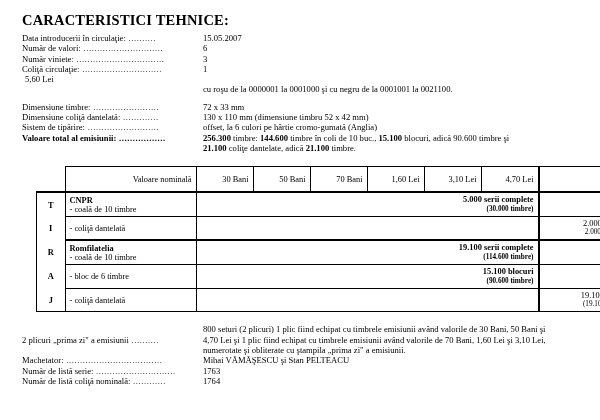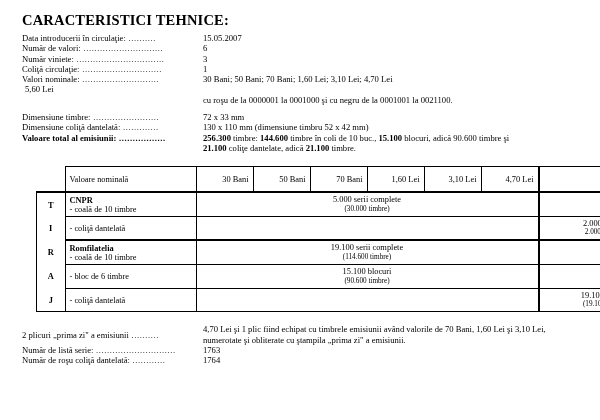--- a/index.html
+++ b/index.html
@@ -131,10 +131,6 @@
       <div class="spec-value">1</div>
     </div>
 
-    <div class="spec-row">
-      <div class="spec-label"><span>Valori nominale:</span><span class="dots"> ............................</span></div>
-      <div class="spec-value">30 Bani; 50 Bani; 70 Bani; 1,60 Lei; 3,10 Lei; 4,70 Lei</div>
-    </div>
 
     <div class="spec-row">
       <div class="spec-value">5,60 Lei</div>

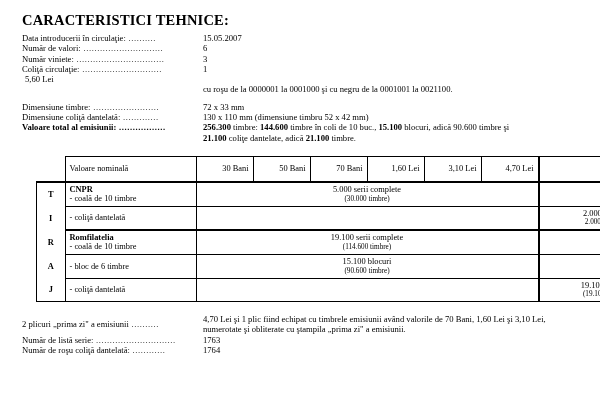--- a/index.html
+++ b/index.html
@@ -155,6 +155,10 @@
       <div class="spec-value">130 x 110 mm (dimensiune timbru 52 x 42 mm)</div>
     </div>
 
+    <div class="spec-row">
+      <div class="spec-label"><span>Sistem de tipărire:</span><span class="dots"> ..........................</span></div>
+      <div class="spec-value">offset, la 6 culori pe hârtie cromo-gumată (Anglia)</div>
+    </div>
 
     <div class="spec-row">
       <div class="spec-label bold"><span>Valoare total al emisiunii:</span><span class="dots"> .................</span></div>

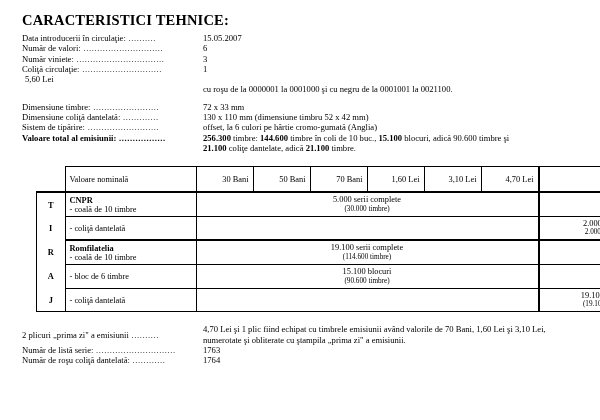--- a/index.html
+++ b/index.html
@@ -79,7 +79,7 @@
   .col-sheet   { width: 124px; text-align: center; }
 
   .hdr td { text-align: right; height: 20px; }
-  .hdr .col-name { text-align: left; }
+  .hdr .col-name { text-align: right; }
   .sub { font-size: 7.2px; display: block; line-height: 9px; }
 
   .row-title { font-weight: bold; }

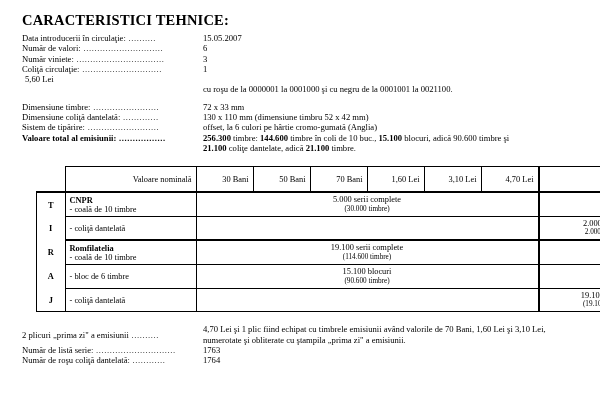--- a/index.html
+++ b/index.html
@@ -84,9 +84,10 @@
 
   .row-title { font-weight: bold; }
   .cell-main {
-    text-align: center;
+    text-align: right;
     font-size: 8.4px;
     line-height: 10px;
+    font-weight: bold;
   }
   .thick-top  { border-top: 2px solid #000 !important; }
   .thick-left { border-left: 2px solid #000 !important; }

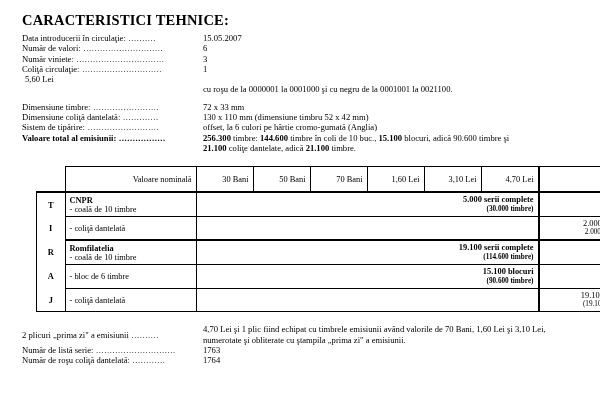--- a/index.html
+++ b/index.html
@@ -275,6 +275,7 @@
     <div class="spec-row">
       <div class="spec-label"><span>2 plicuri „prima zi" a emisiunii</span><span class="dots"> ..........</span></div>
       <div class="spec-value multi">
+        <div>800 seturi (2 plicuri) 1 plic fiind echipat cu timbrele emisiunii având valorile de 30 Bani, 50 Bani şi</div>
         <div>4,70 Lei şi 1 plic fiind echipat cu timbrele emisiunii având valorile de 70 Bani, 1,60 Lei şi 3,10 Lei,</div>
         <div>numerotate şi obliterate cu ştampila „prima zi" a emisiunii.</div>
       </div>

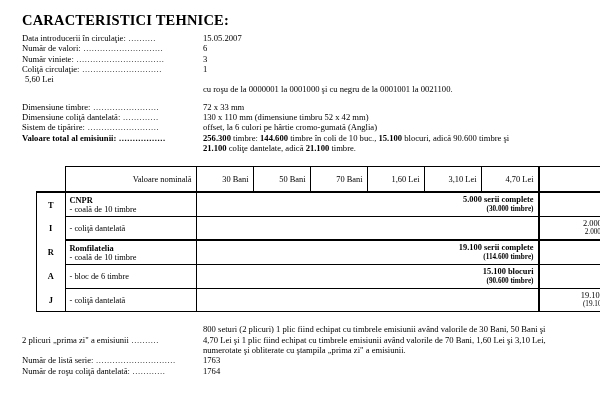--- a/index.html
+++ b/index.html
@@ -281,6 +281,10 @@
       </div>
     </div>
 
+    <div class="spec-row">
+      <div class="spec-label"><span>Machetator:</span><span class="dots"> ...................................</span></div>
+      <div class="spec-value">Mihai VĂMĂŞESCU şi Stan PELTEACU</div>
+    </div>
 
     <div class="spec-row">
       <div class="spec-label"><span>Număr de listă serie:</span><span class="dots"> .............................</span></div>

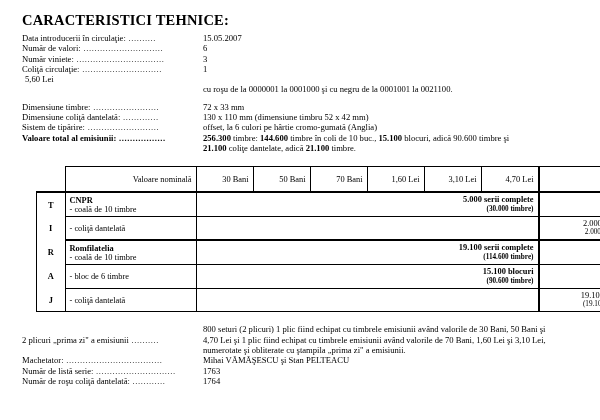--- a/index.html
+++ b/index.html
@@ -293,7 +293,7 @@
 
 
     <div class="spec-row">
-      <div class="spec-label"><span>Număr de roşu coliţă dantelată:</span><span class="dots"> ............</span></div>
+      <div class="spec-label"><span>Număr de listă coliţă nominală:</span><span class="dots"> ............</span></div>
       <div class="spec-value">1764</div>
     </div>
   </div>

